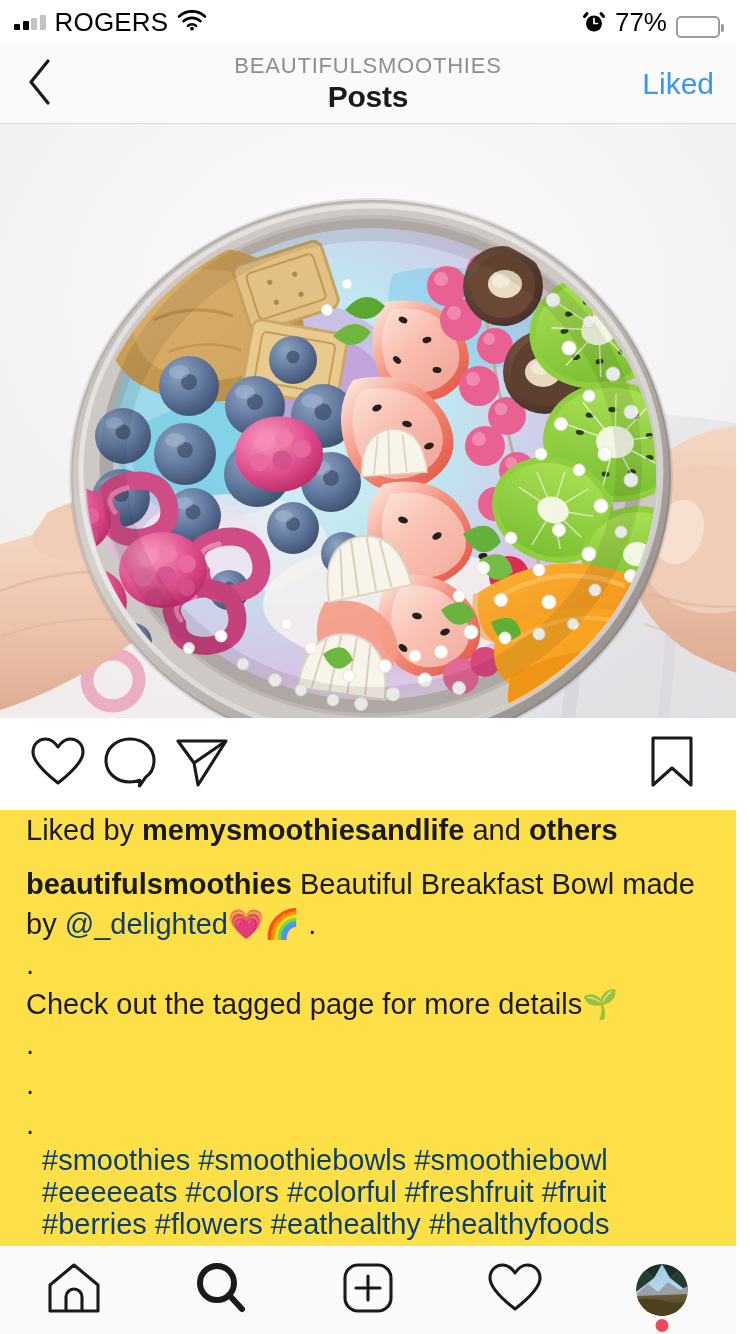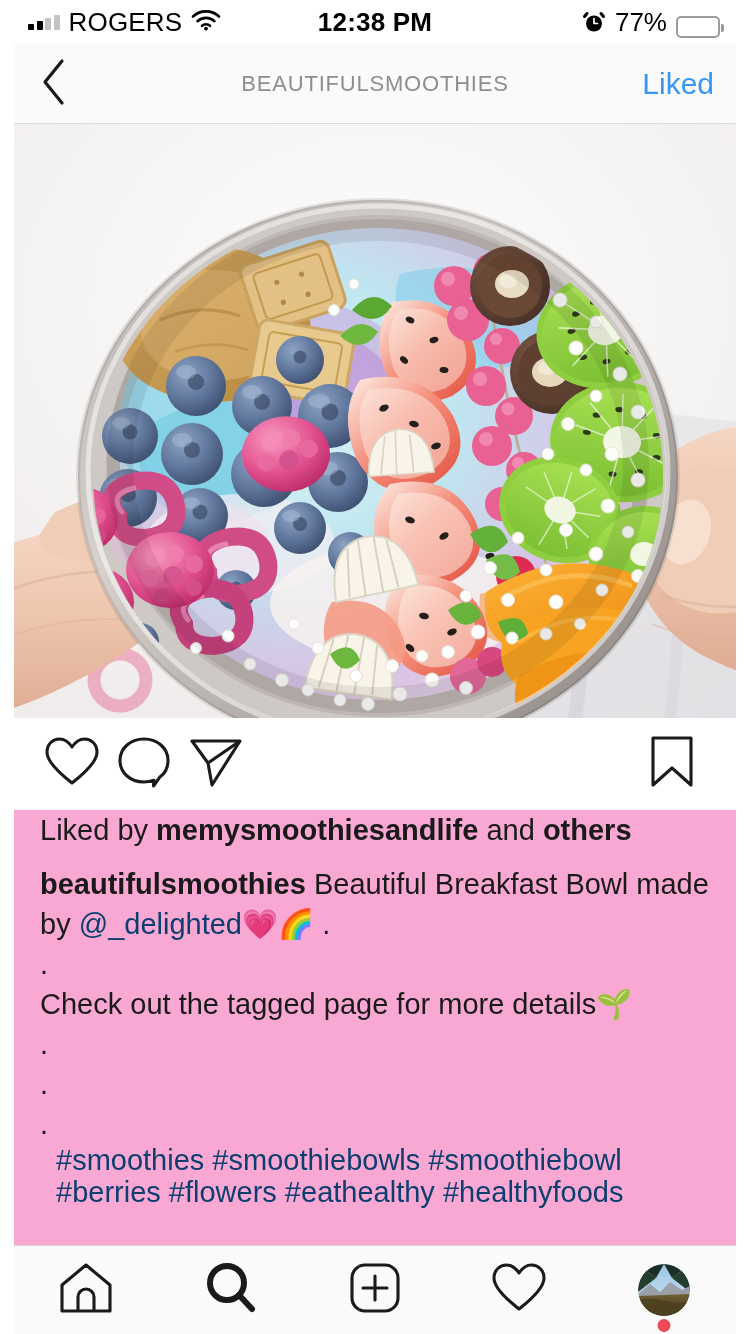--- a/index.html
+++ b/index.html
@@ -9,7 +9,7 @@
     font-family: "Liberation Sans", sans-serif;
     overflow: hidden;
   }
-  .phone { width: 736px; height: 1334px; position: relative; display: flex; flex-direction: column; background:#fff;padding-left:14px; }
+  .phone { width: 736px; height: 1334px; position: relative; display: flex; flex-direction: column; background:#fff; }
 
   
   .statusbar {

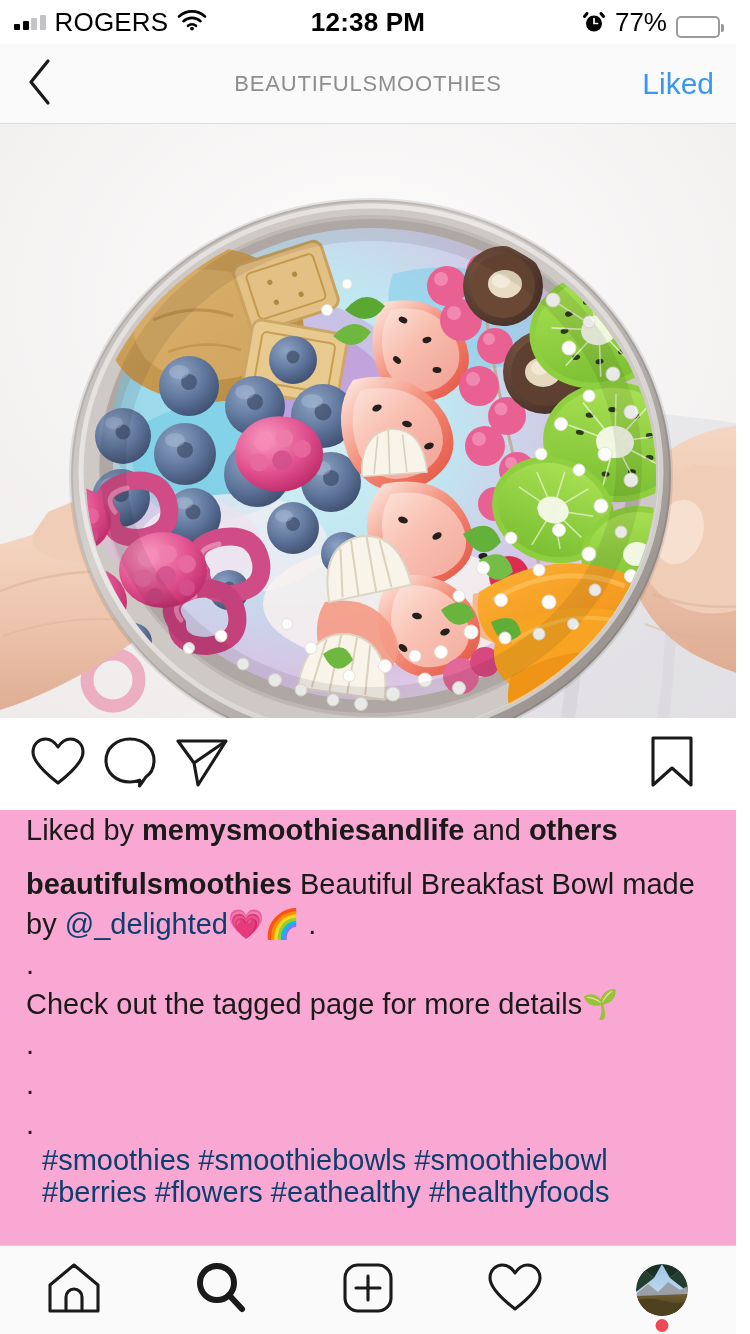--- a/index.html
+++ b/index.html
@@ -99,9 +99,6 @@
           <circle cx="15" cy="19.6" r="1.9" fill="#000"></circle>
         </svg>
       </span>
-    </div>
-    <div class="sb-center">
-      <span class="clock">12:38 PM</span>
     </div>
     <div class="sb-right">
       <span>

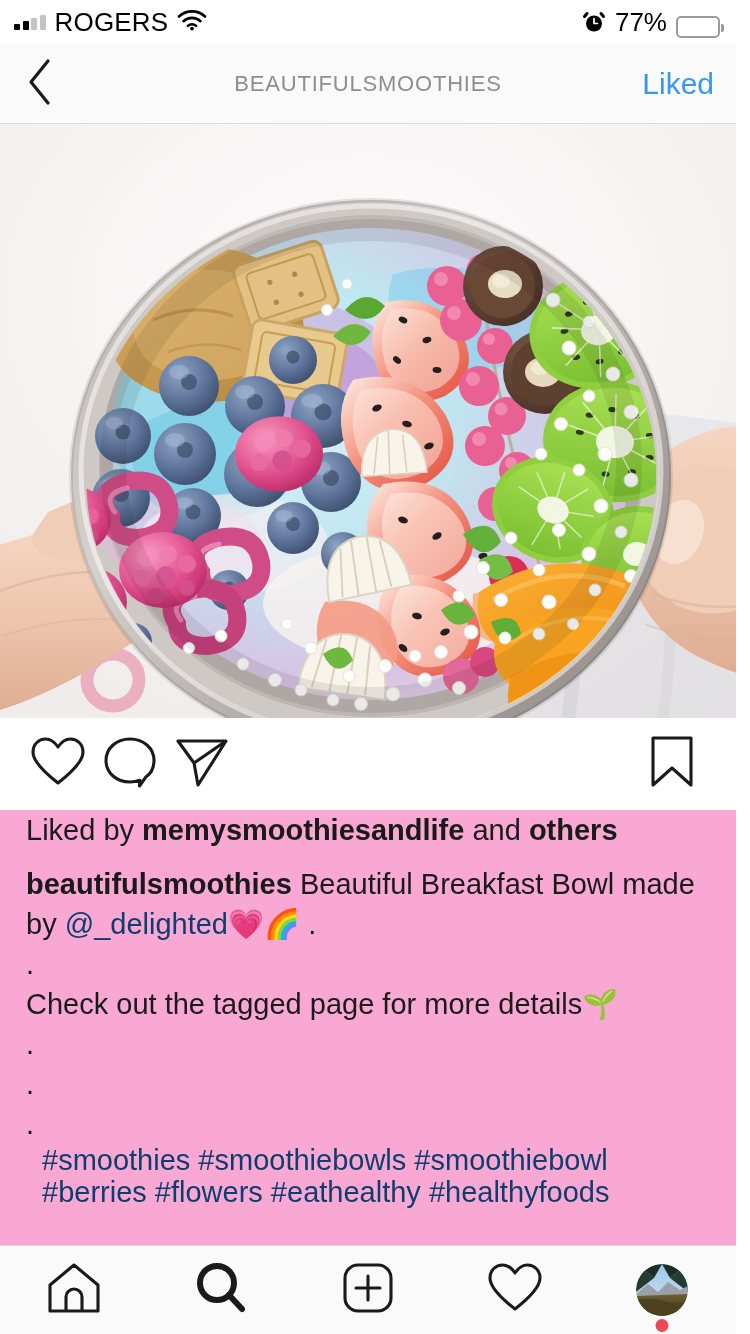--- a/index.html
+++ b/index.html
@@ -123,6 +123,7 @@
     </div>
     <div class="nav-titles">
       <div class="nav-sub">BEAUTIFULSMOOTHIES</div>
+      <div class="nav-title">Posts</div>
     </div>
     <div class="follow">Liked</div>
   </div>

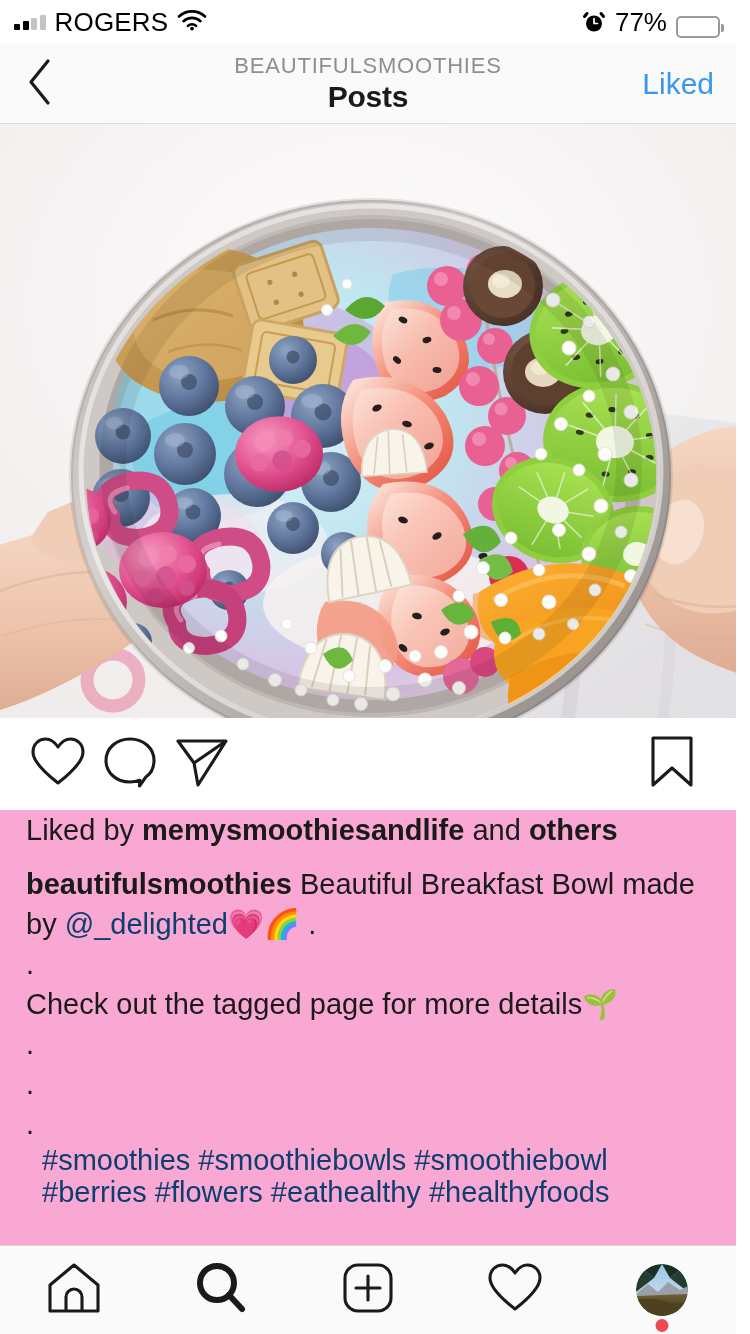--- a/index.html
+++ b/index.html
@@ -60,7 +60,7 @@
   .spacer { flex:1; }
 
   
-  .caption { flex:1 1 auto; padding: 0 26px; background:#f9a8d4; overflow:hidden; }
+  .caption { flex:1 1 auto; padding: 0 26px; background:#fde047; overflow:hidden; }
   .likedby { font-size:29px; color:#1a1a1a; line-height:40px; margin-bottom:14px; }
   .likedby b { font-weight:700; }
   .cap-body { font-size:29px; color:#1a1a1a; line-height:40px; }

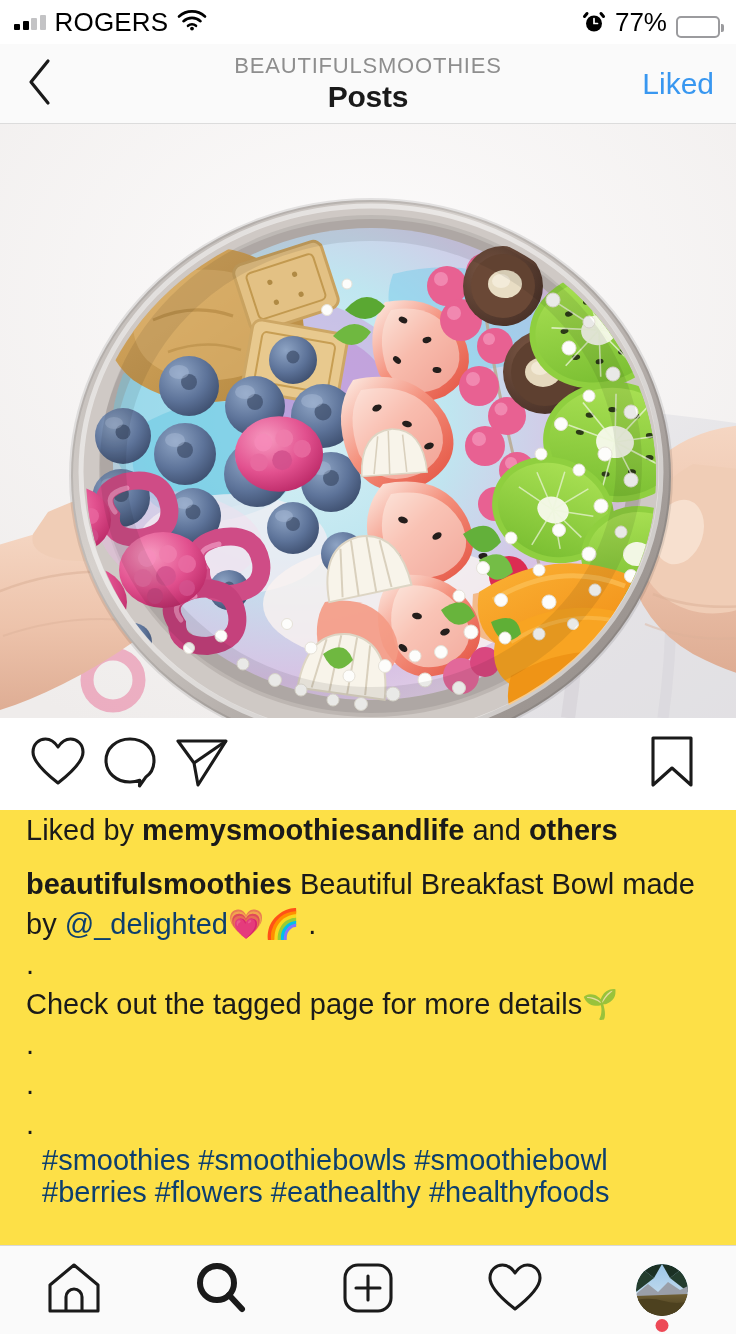--- a/index.html
+++ b/index.html
@@ -692,6 +692,7 @@
 
     <div class="tags">
       <span class="tagline">#smoothies #smoothiebowls #smoothiebowl</span>
+      <span class="tagline">#eeeeeats #colors #colorful #freshfruit #fruit</span>
       <span class="tagline">#berries #flowers #eathealthy #healthyfoods</span>
     </div>
   </div>

